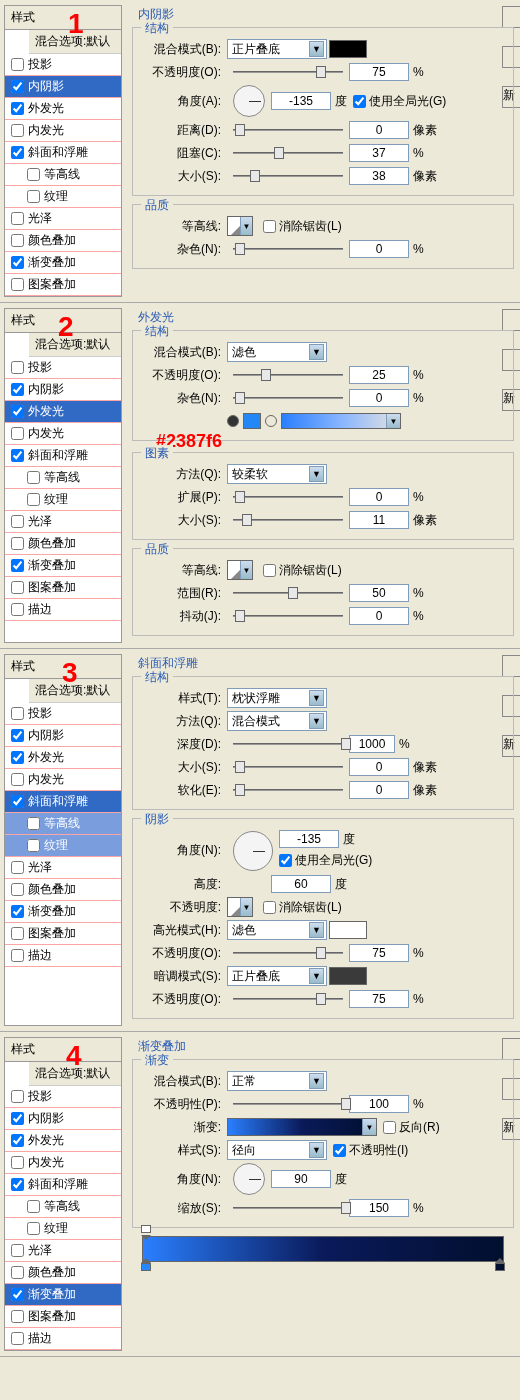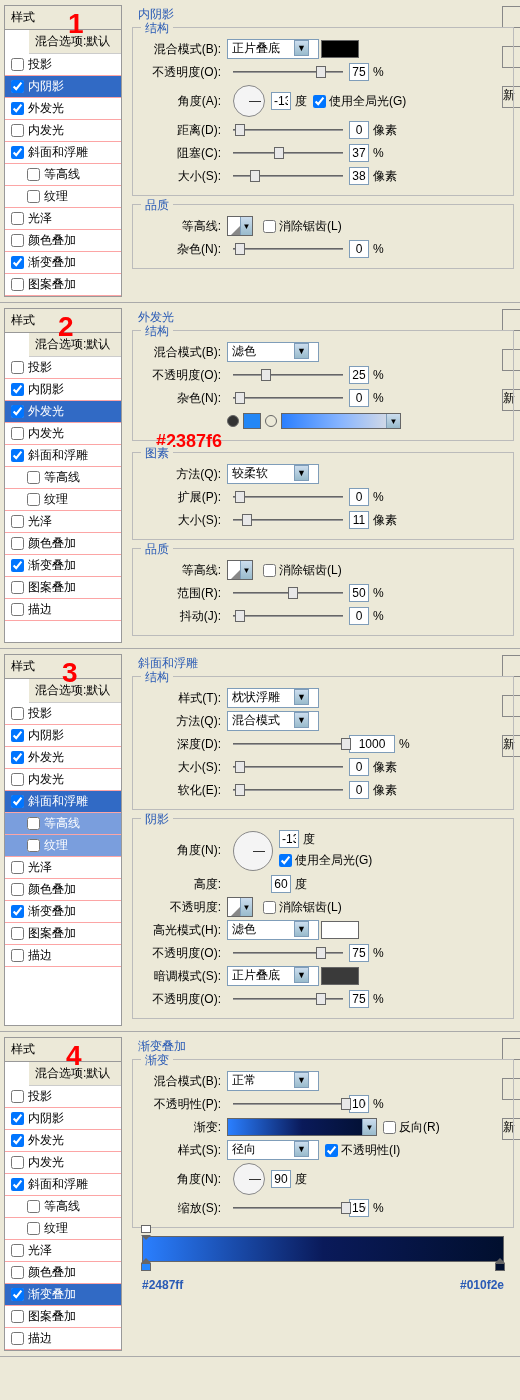--- a/index.html
+++ b/index.html
@@ -20,7 +20,7 @@
 .legend { position: absolute; top: -8px; left: 8px; background: #ece9d8; padding: 0 4px; color: #2a5bb5; }
 .row { display: flex; align-items: center; margin: 3px 0; min-height: 20px; }
 .label { width: 78px; text-align: right; margin-right: 6px; }
-.select { border: 1px solid #7f9db9; background: #fff; height: 20px; width: 92px; display: inline-flex; align-items: flex-start; justify-content: space-between; padding: 0 9px 0 4px; }
+.select { border: 1px solid #7f9db9; background: #fff; height: 20px; width: 100px; display: inline-flex; align-items: center; justify-content: space-between; padding: 0 2px 0 4px; }
 .select .arrow { background: linear-gradient(#cde, #9bc); width: 15px; height: 16px; display: inline-flex; align-items: center; justify-content: center; font-size: 9px; border: 1px solid #7f9db9; }
 .swatch { width: 38px; height: 18px; border: 1px solid #666; margin-left: 2px; }
 .slider { flex: 1; height: 16px; position: relative; margin: 0 6px; max-width: 110px; }

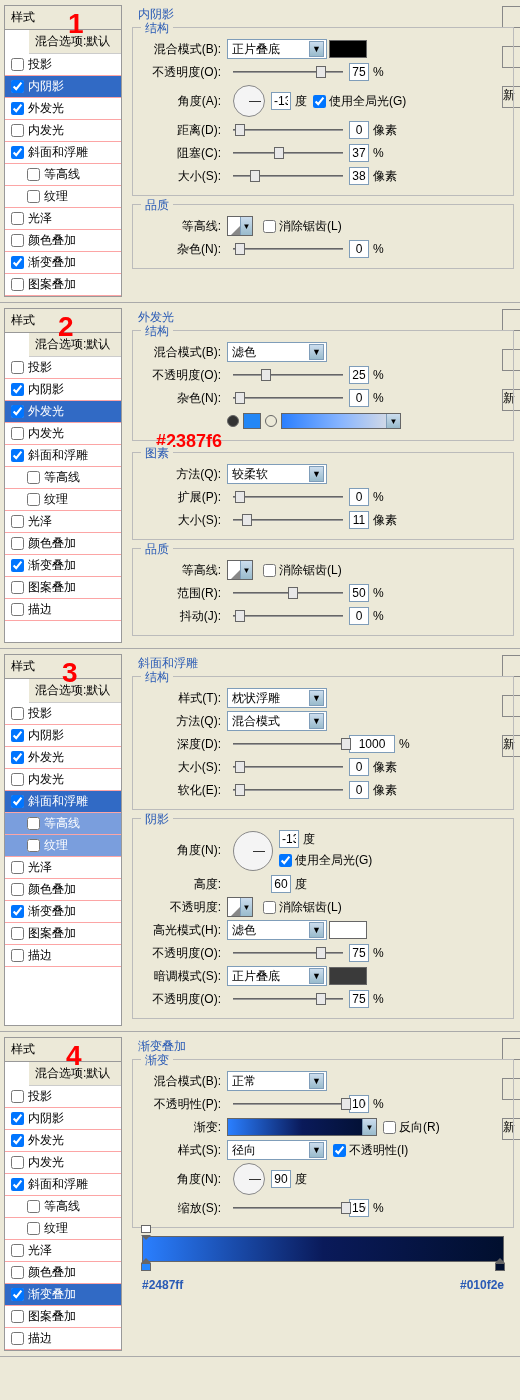--- a/index.html
+++ b/index.html
@@ -26,7 +26,7 @@
 .slider { flex: 1; height: 16px; position: relative; margin: 0 6px; max-width: 110px; }
 .slider-track { position: absolute; top: 7px; left: 0; right: 0; height: 2px; background: #999; border-top: 1px solid #666; }
 .slider-thumb { position: absolute; top: 2px; width: 10px; height: 12px; background: #e8e8e8; border: 1px solid #666; }
-.num-input { width: 20px; height: 18px; border: 1px solid #7f9db9; background: #fff; text-align: center; padding: 0 2px; }
+.num-input { width: 60px; height: 18px; border: 1px solid #7f9db9; background: #fff; text-align: center; padding: 0 2px; }
 .unit { margin-left: 4px; }
 .angle-dial { width: 32px; height: 32px; border: 1px solid #888; border-radius: 50%; background: #f4f4f4; margin: 0 6px; position: relative; }
 .angle-dial::after { content: ''; position: absolute; width: 12px; height: 1px; background: #333; top: 50%; left: 50%; transform-origin: left; }

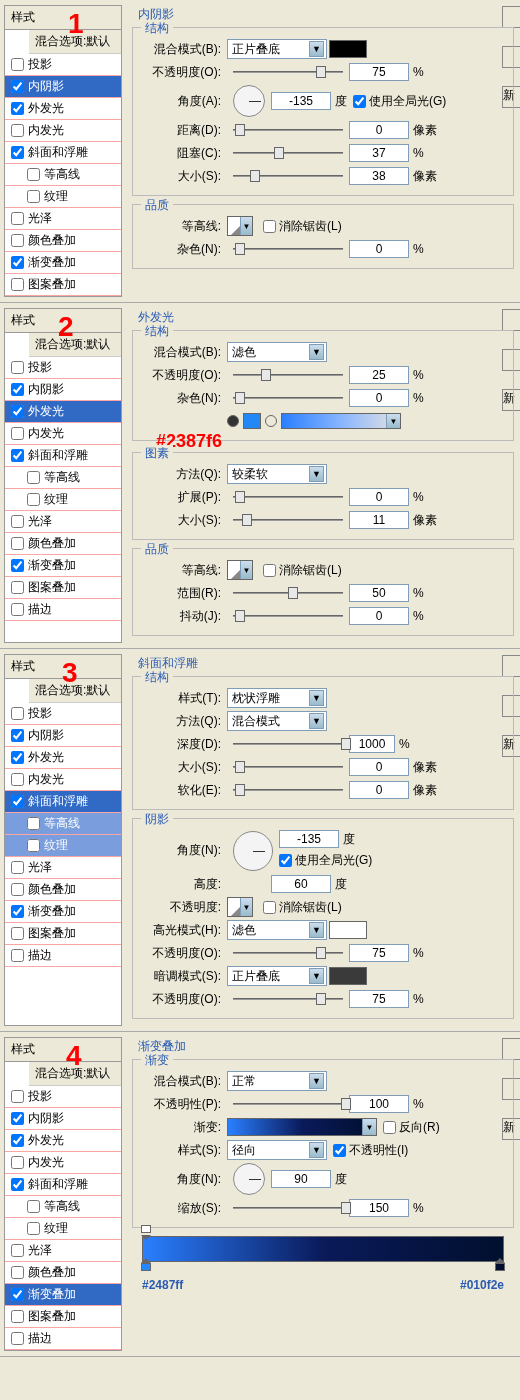--- a/index.html
+++ b/index.html
@@ -659,10 +659,6 @@
               <div style="width:10px;height:8px;border:1px solid #666;background:#fff;"></div>
             </div>
           </div>
-          <div class="grad-labels">
-            <span>#2487ff</span>
-            <span>#010f2e</span>
-          </div>
         </div>
       </div>
     </div>

